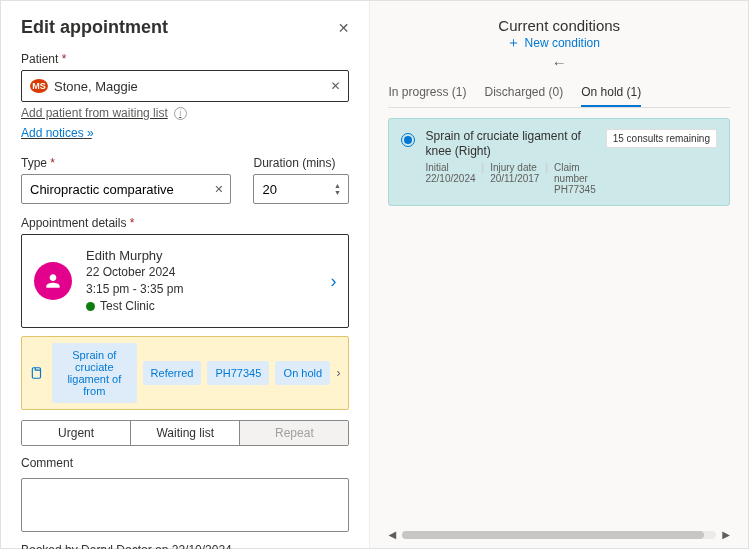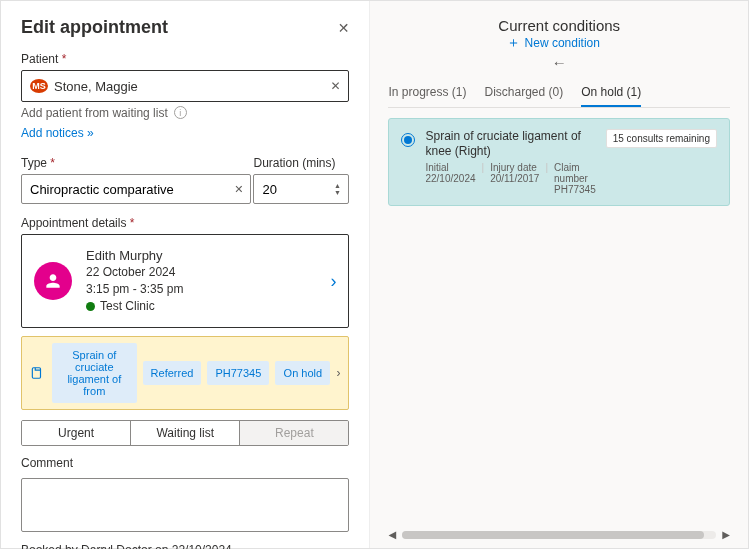--- a/index.html
+++ b/index.html
@@ -23,7 +23,7 @@
 .patient-name { font-size: 13px; }
 .clear-x { color: #605e5c; cursor: pointer; font-size: 12px; }
 
-.sub-row { display: flex; align-items: flex-start; gap: 6px; margin-top: 4px; }
+.sub-row { display: flex; align-items: center; gap: 6px; margin-top: 4px; text-decoration: underline; }
 .sub-text { font-size: 12px; color: #605e5c; }
 .info-dot { width: 13px; height: 13px; border: 1px solid #a19f9d; border-radius: 50%; font-size: 9px; color: #a19f9d; display: inline-flex; align-items: center; justify-content: center; }
 .link { color: #0078d4; font-size: 12px; cursor: pointer; text-decoration: none; }

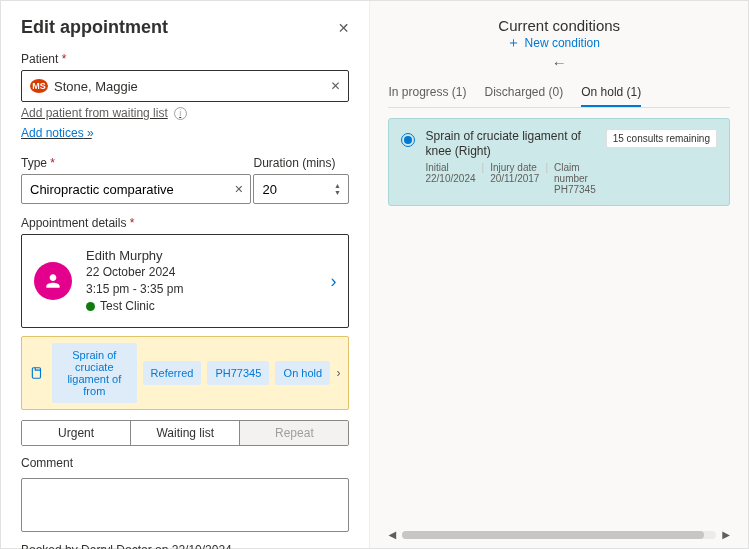--- a/index.html
+++ b/index.html
@@ -29,7 +29,7 @@
 .link { color: #0078d4; font-size: 12px; cursor: pointer; text-decoration: none; }
 .link .chevrons { letter-spacing: -2px; }
 
-.row2 { display: flex; gap: 2px; margin-top: 10px; justify-content: space-between; }
+.row2 { display: flex; gap: 22px; margin-top: 10px; justify-content: space-between; }
 .col-type { flex: 1; }
 .col-dur { width: 96px; }
 .text-input { width: 100%; height: 30px; border: 1px solid #8a8886; border-radius: 2px; padding: 0 24px 0 8px; font-size: 13px; position: relative; }

